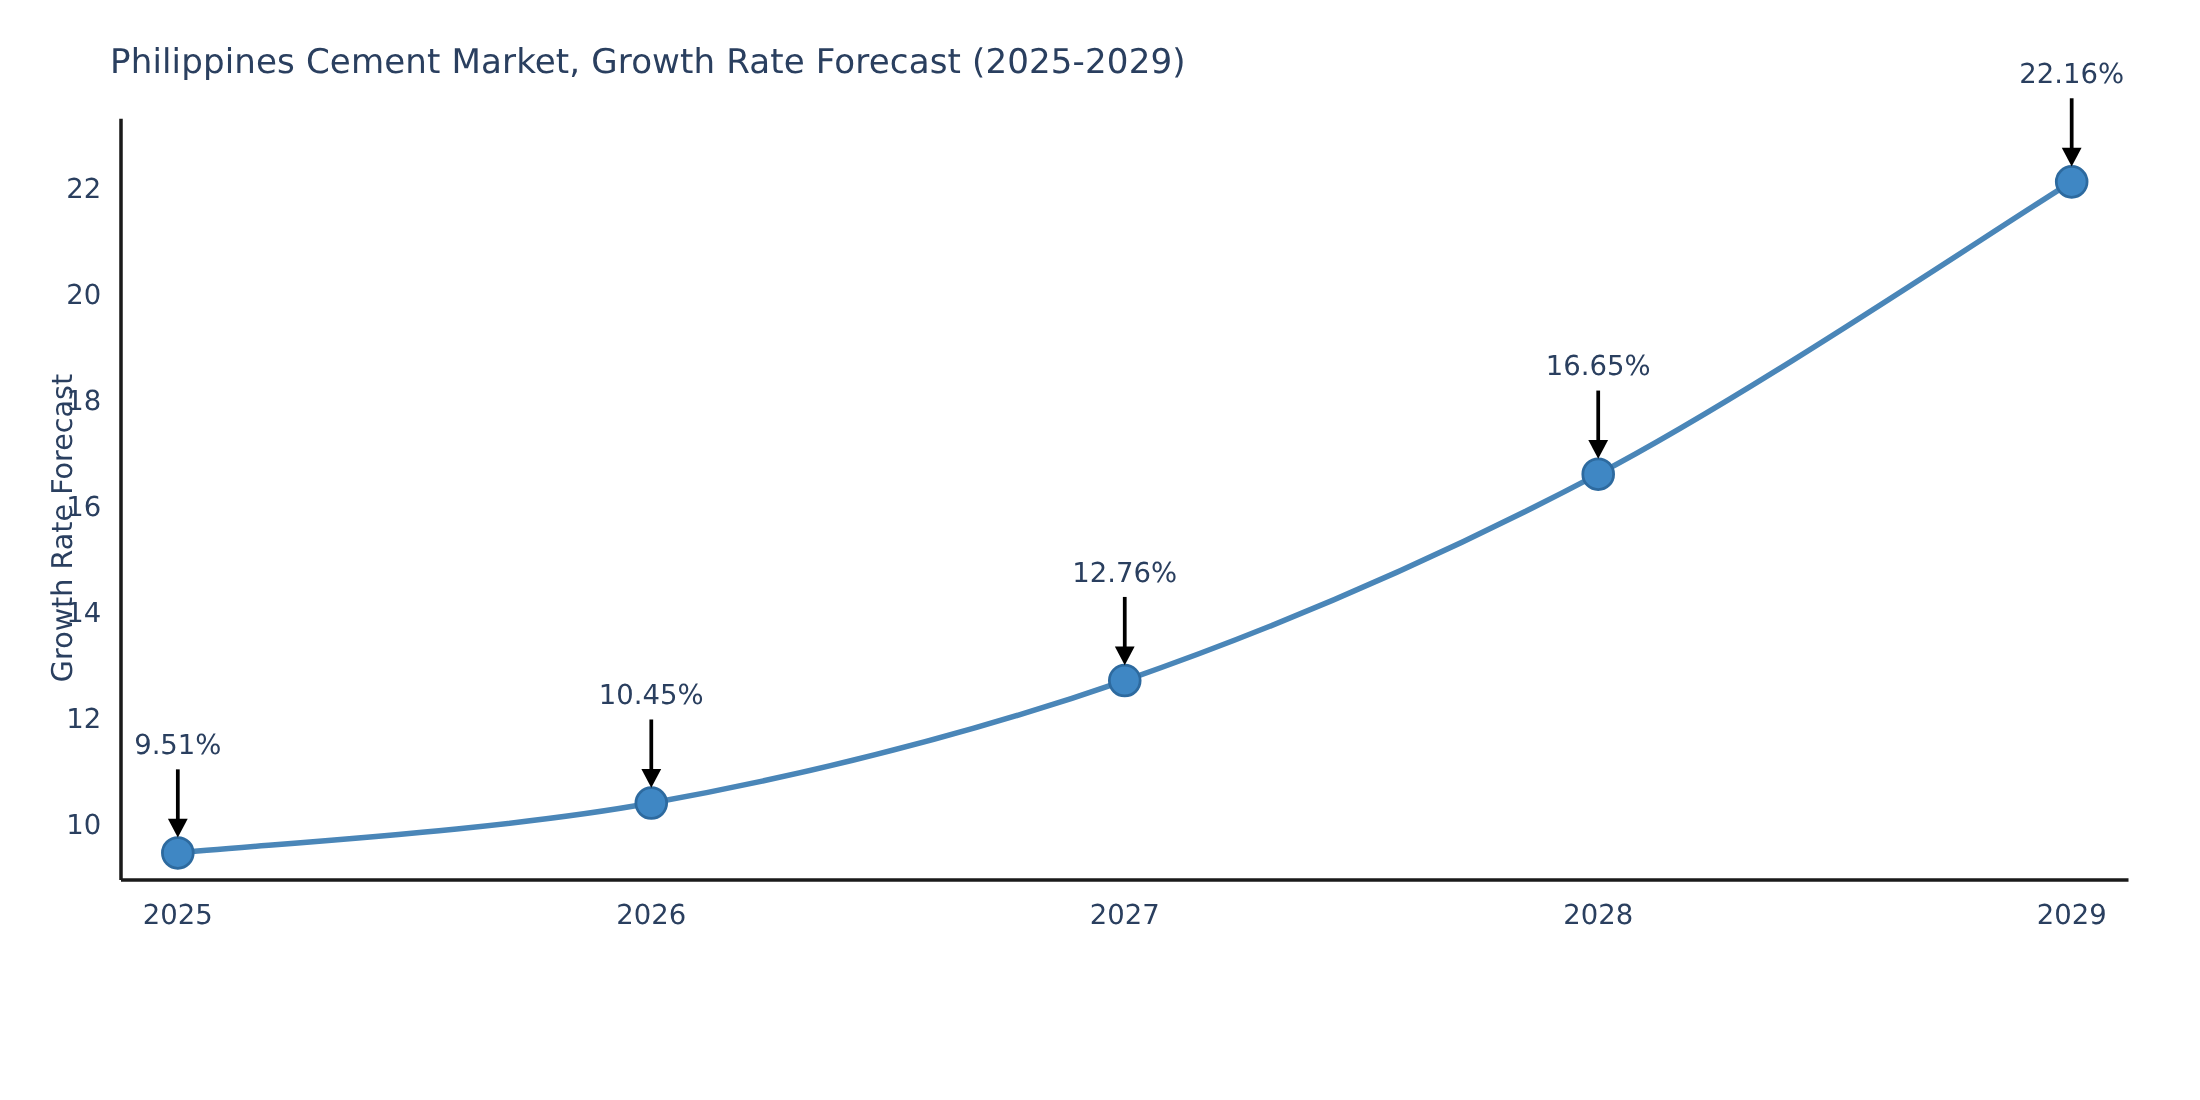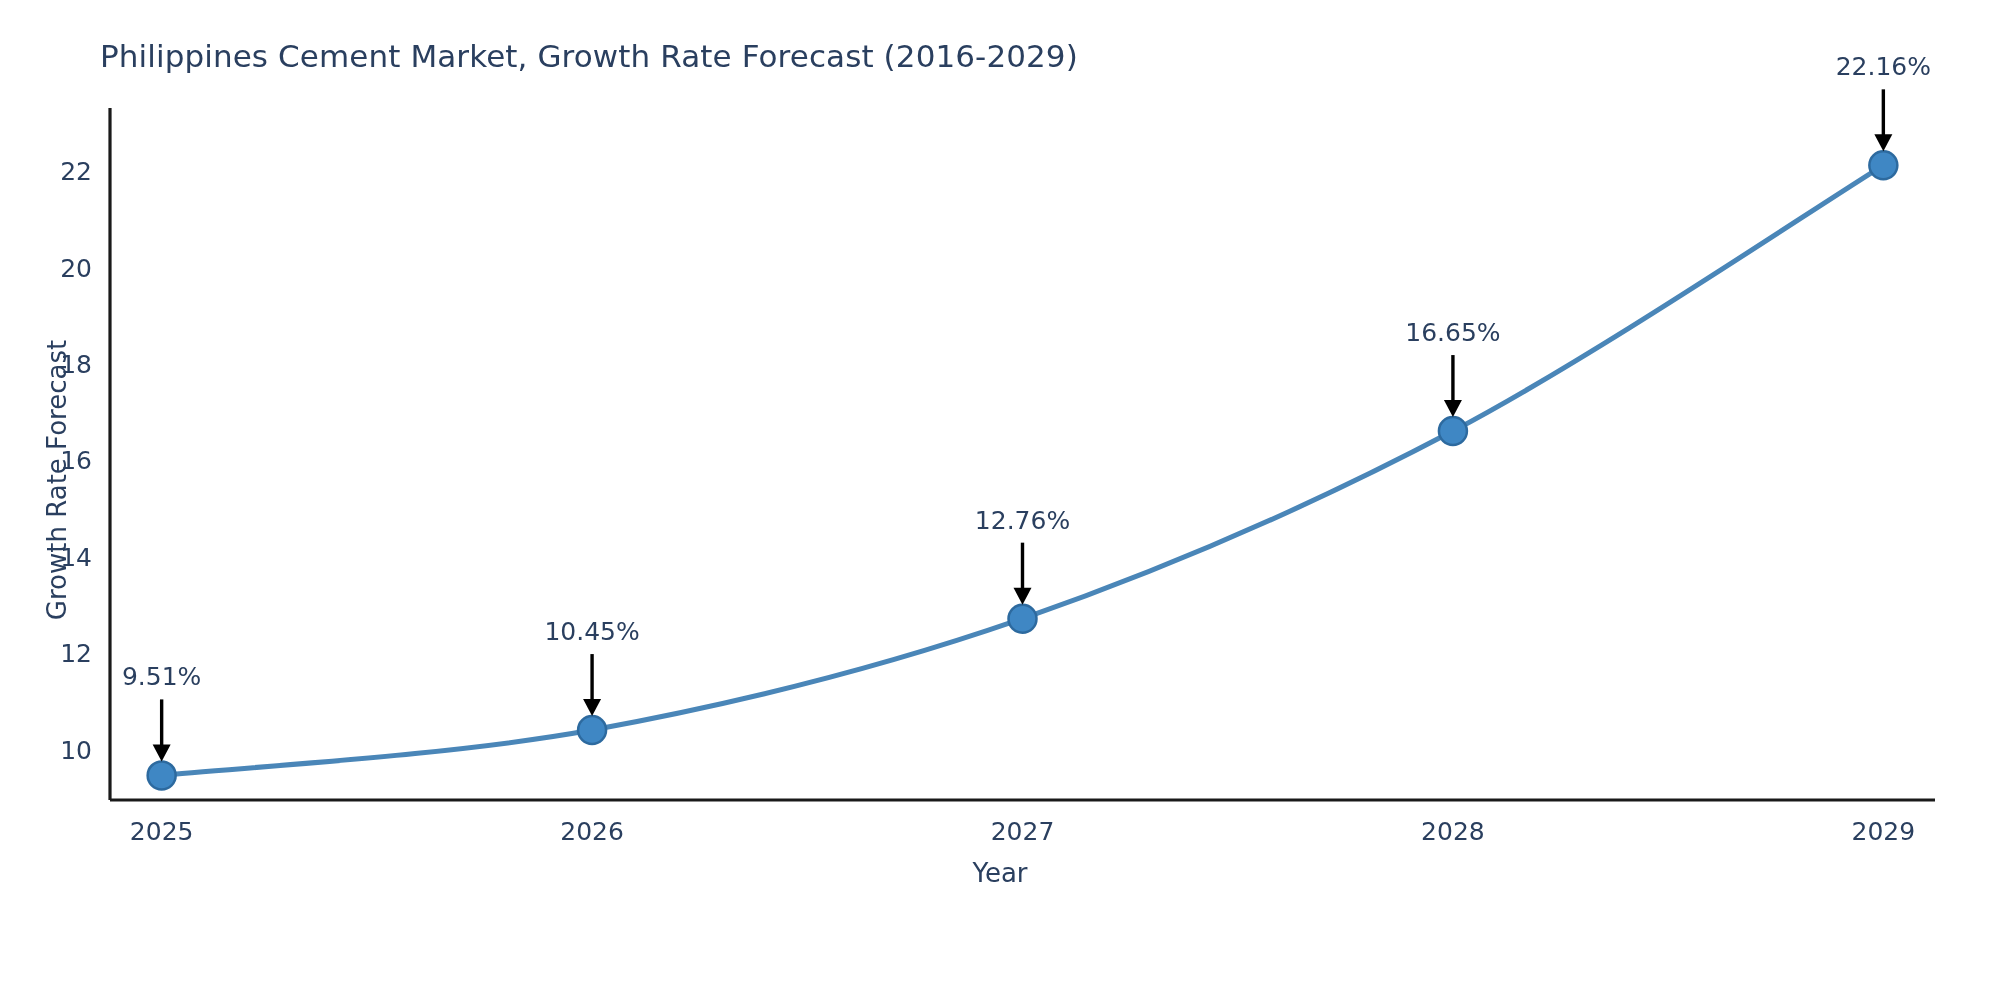--- a/index.html
+++ b/index.html
@@ -93,7 +93,7 @@
 
 <div id="chart-root">
 
-  <div class="chart-title">Philippines Cement Market, Growth Rate Forecast (2016-2029)</div>
+  <div class="chart-title">Philippines Cement Market, Growth Rate Forecast (2025-2029)</div>
 
   <div class="axis-title-y">Growth Rate Forecast</div>
 

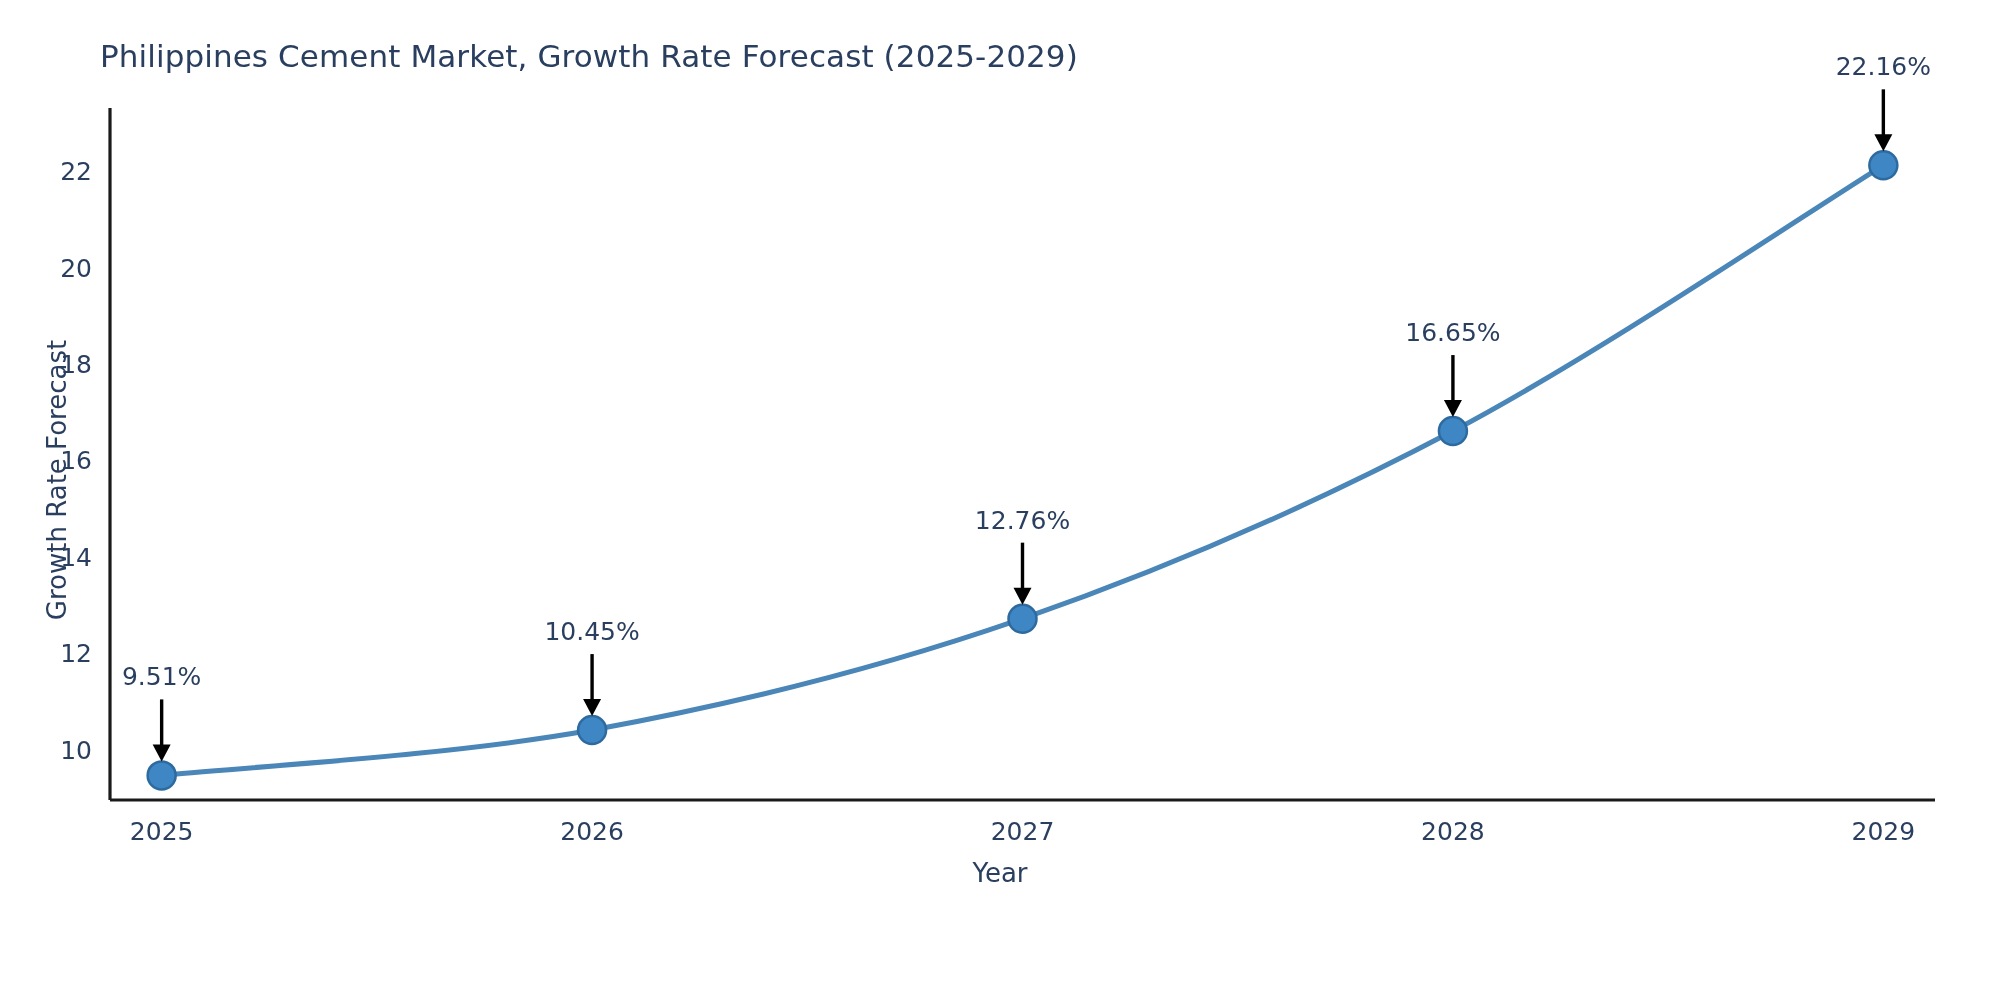--- a/index.html
+++ b/index.html
@@ -149,7 +149,6 @@
       </g>
   </svg>
 
-  <div class="axis-title-x">Year</div>
 
 
 </div>

